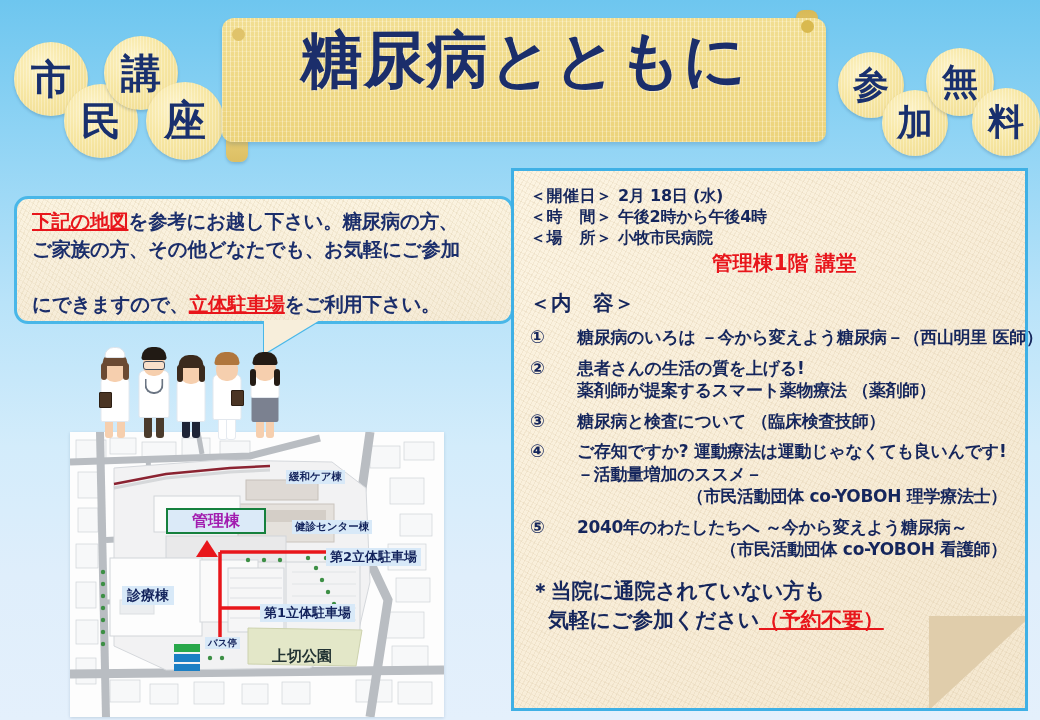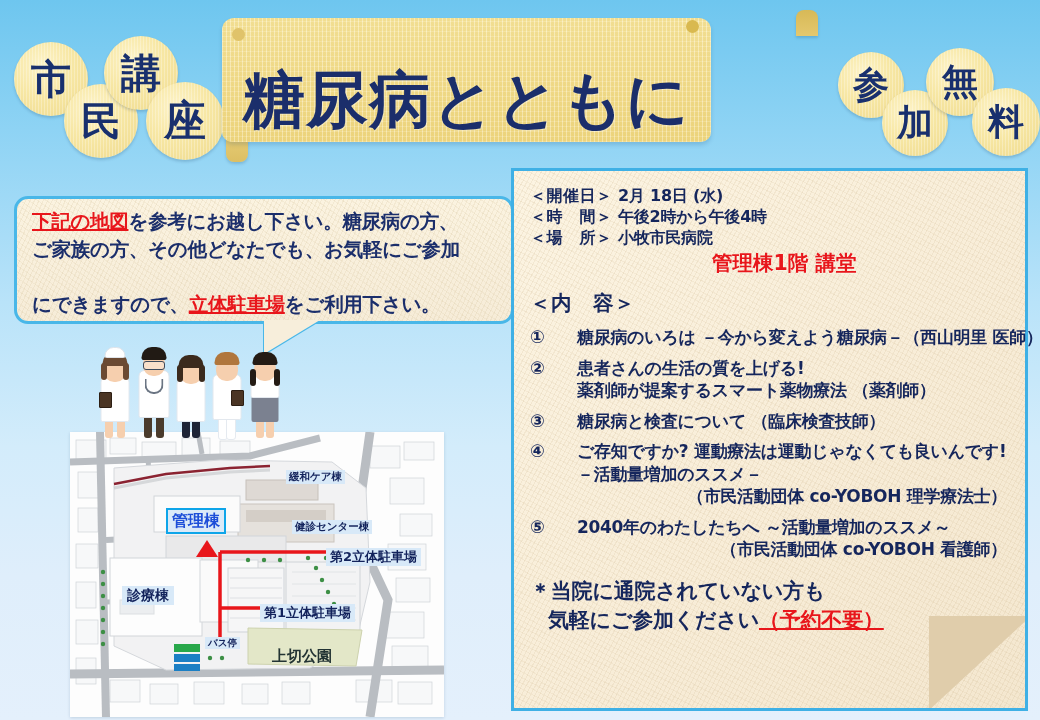--- a/index.html
+++ b/index.html
@@ -43,14 +43,14 @@
   
   #banner-wrap { position: absolute; left: 222px; top: 18px; width: 600px; height: 134px; }
   #banner {
-    position: absolute; left: 0; top: 0; width: 489px; height: 124px;
+    position: absolute; left: 0; top: 0; width: 604px; height: 124px;
     background:
       repeating-linear-gradient(90deg, rgba(255,255,255,0.30) 0 1px, rgba(190,160,60,0.07) 1px 4px),
       repeating-linear-gradient(0deg, rgba(255,255,255,0.16) 0 1px, rgba(190,160,60,0.05) 1px 5px),
       linear-gradient(to bottom, #f8e69d 0%, #f6e193 40%, #f2da84 100%);
     border-radius: 12px 12px 10px 10px;
     box-shadow: 0 3px 4px rgba(0,60,110,0.17);
-    display: flex; align-items: flex-end; justify-content: center;
+    display: flex; align-items: flex-start; justify-content: center;
   }
   #banner-title {
     color: #1b2e6b;

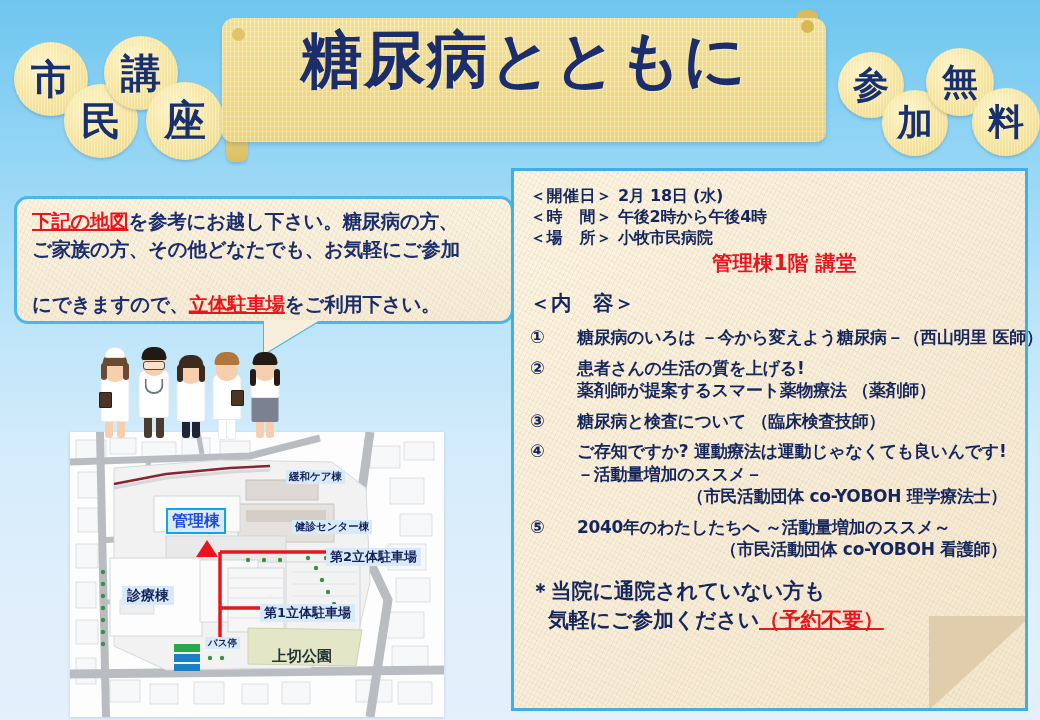--- a/index.html
+++ b/index.html
@@ -147,10 +147,10 @@
   }
   #lbl-kanri {
     background: #dbeaf8;
-    color: #1d4ed8;
-    border: 2px solid #0ea5e9;
+    color: #a21caf;
+    border: 2px solid #15803d;
     font-size: 16px;
-    padding: 2px 4px;
+    padding: 2px 24px;
     left: 96px; top: 76px;
   }
   #lbl-kanwa   { left: 196px; top: 38px;  font-size: 10.5px; margin-left: 20px; }

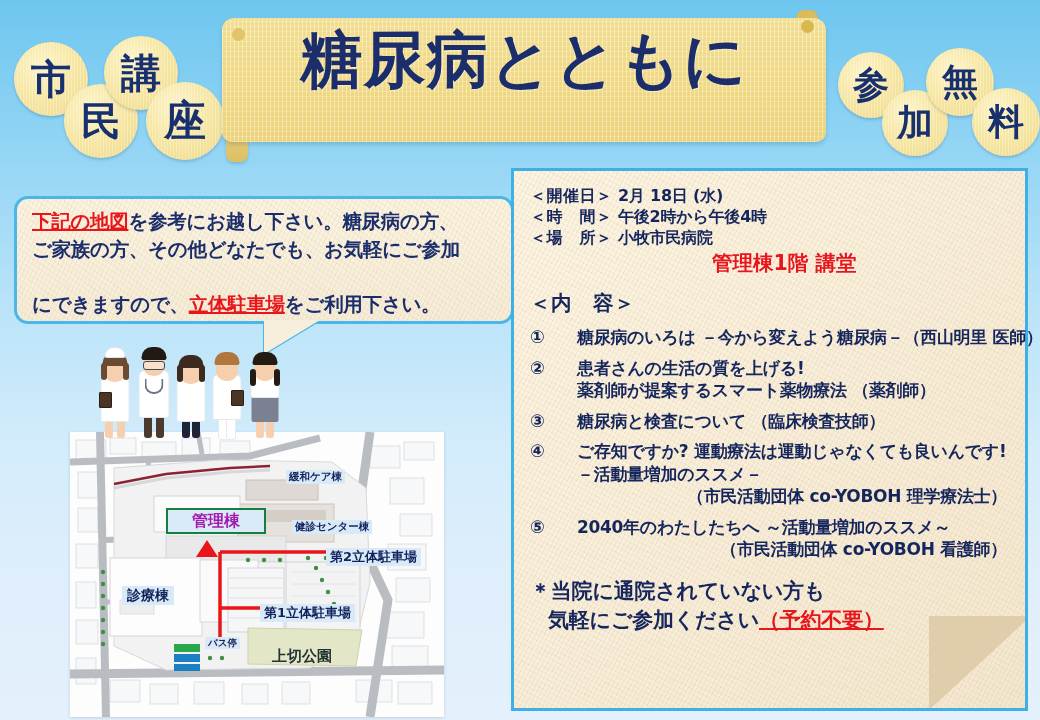--- a/index.html
+++ b/index.html
@@ -497,7 +497,7 @@
       <div class="prog-item">
         <div class="prog-num">⑤</div>
         <div class="prog-body">
-          <div class="prog-row">2040年のわたしたちへ ～活動量増加のススメ～</div>
+          <div class="prog-row">2040年のわたしたちへ ～今から変えよう糖尿病～</div>
           <div class="prog-row right-credit">（市民活動団体 co-YOBOH 看護師）</div>
         </div>
       </div>

